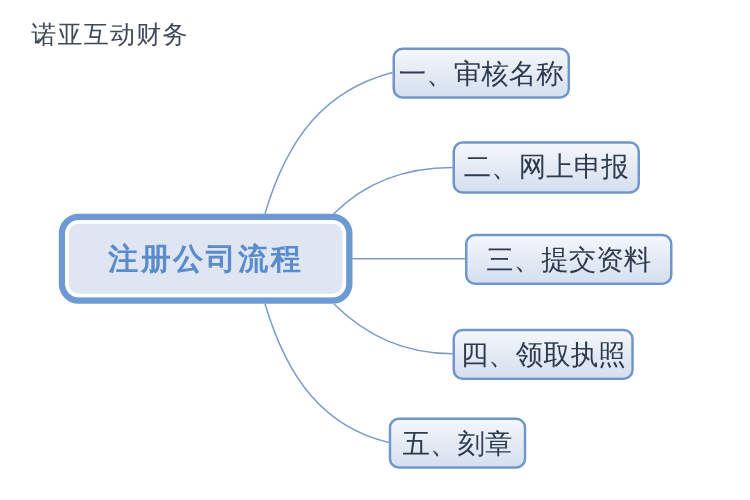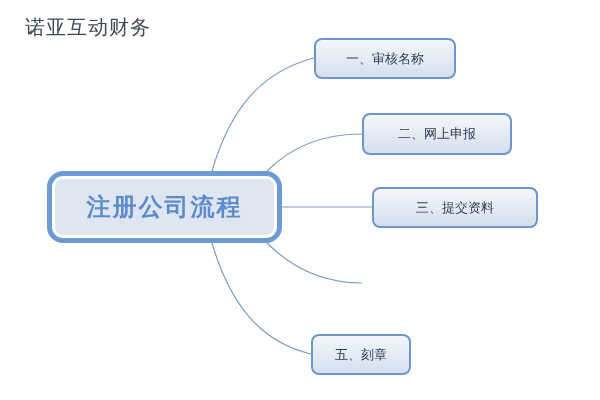--- a/index.html
+++ b/index.html
@@ -49,7 +49,7 @@
     border:2px solid var(--branch-border);
     border-radius:8px;
     color:var(--branch-text);
-    font-size:13px;
+    font-size:22px;
   }
   .branch-1{left:314px;top:38px;width:142px;height:41px;}
   .branch-2{left:362px;top:113px;width:150px;height:42px;}

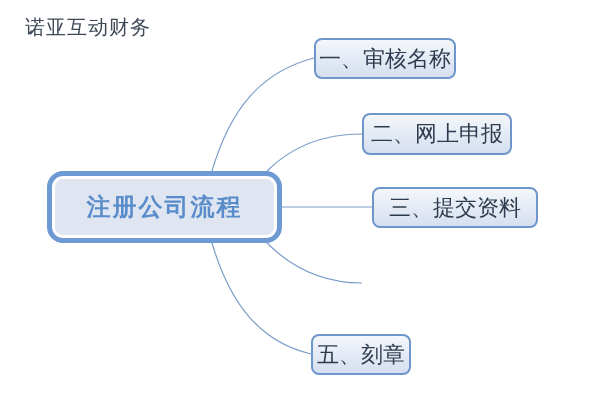--- a/index.html
+++ b/index.html
@@ -88,6 +88,9 @@
     <span>三、提交资料</span>
   </div>
 
+  <div class="node branch-node branch-4">
+    <span>四、领取执照</span>
+  </div>
 
   <div class="node branch-node branch-5">
     <span>五、刻章</span>

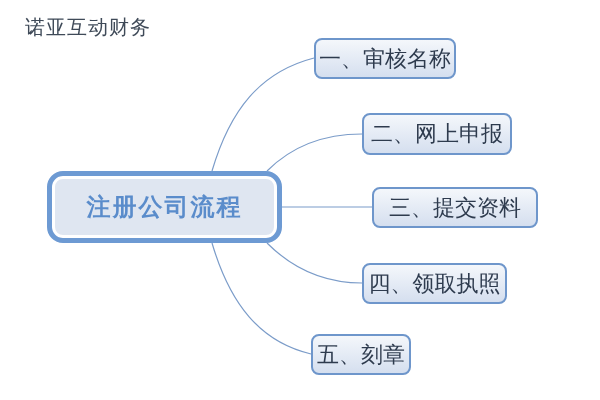--- a/index.html
+++ b/index.html
@@ -55,7 +55,7 @@
   .branch-2{left:362px;top:113px;width:150px;height:42px;}
   .branch-3{left:372px;top:187px;width:166px;height:41px;}
   .branch-4{left:362px;top:263px;width:145px;height:41px;}
-  .branch-5{left:311px;top:334px;width:100px;height:41px;}
+  .branch-5{left:311px;top:334px;width:110px;height:41px;}
 </style>
 </head>
 <body>

